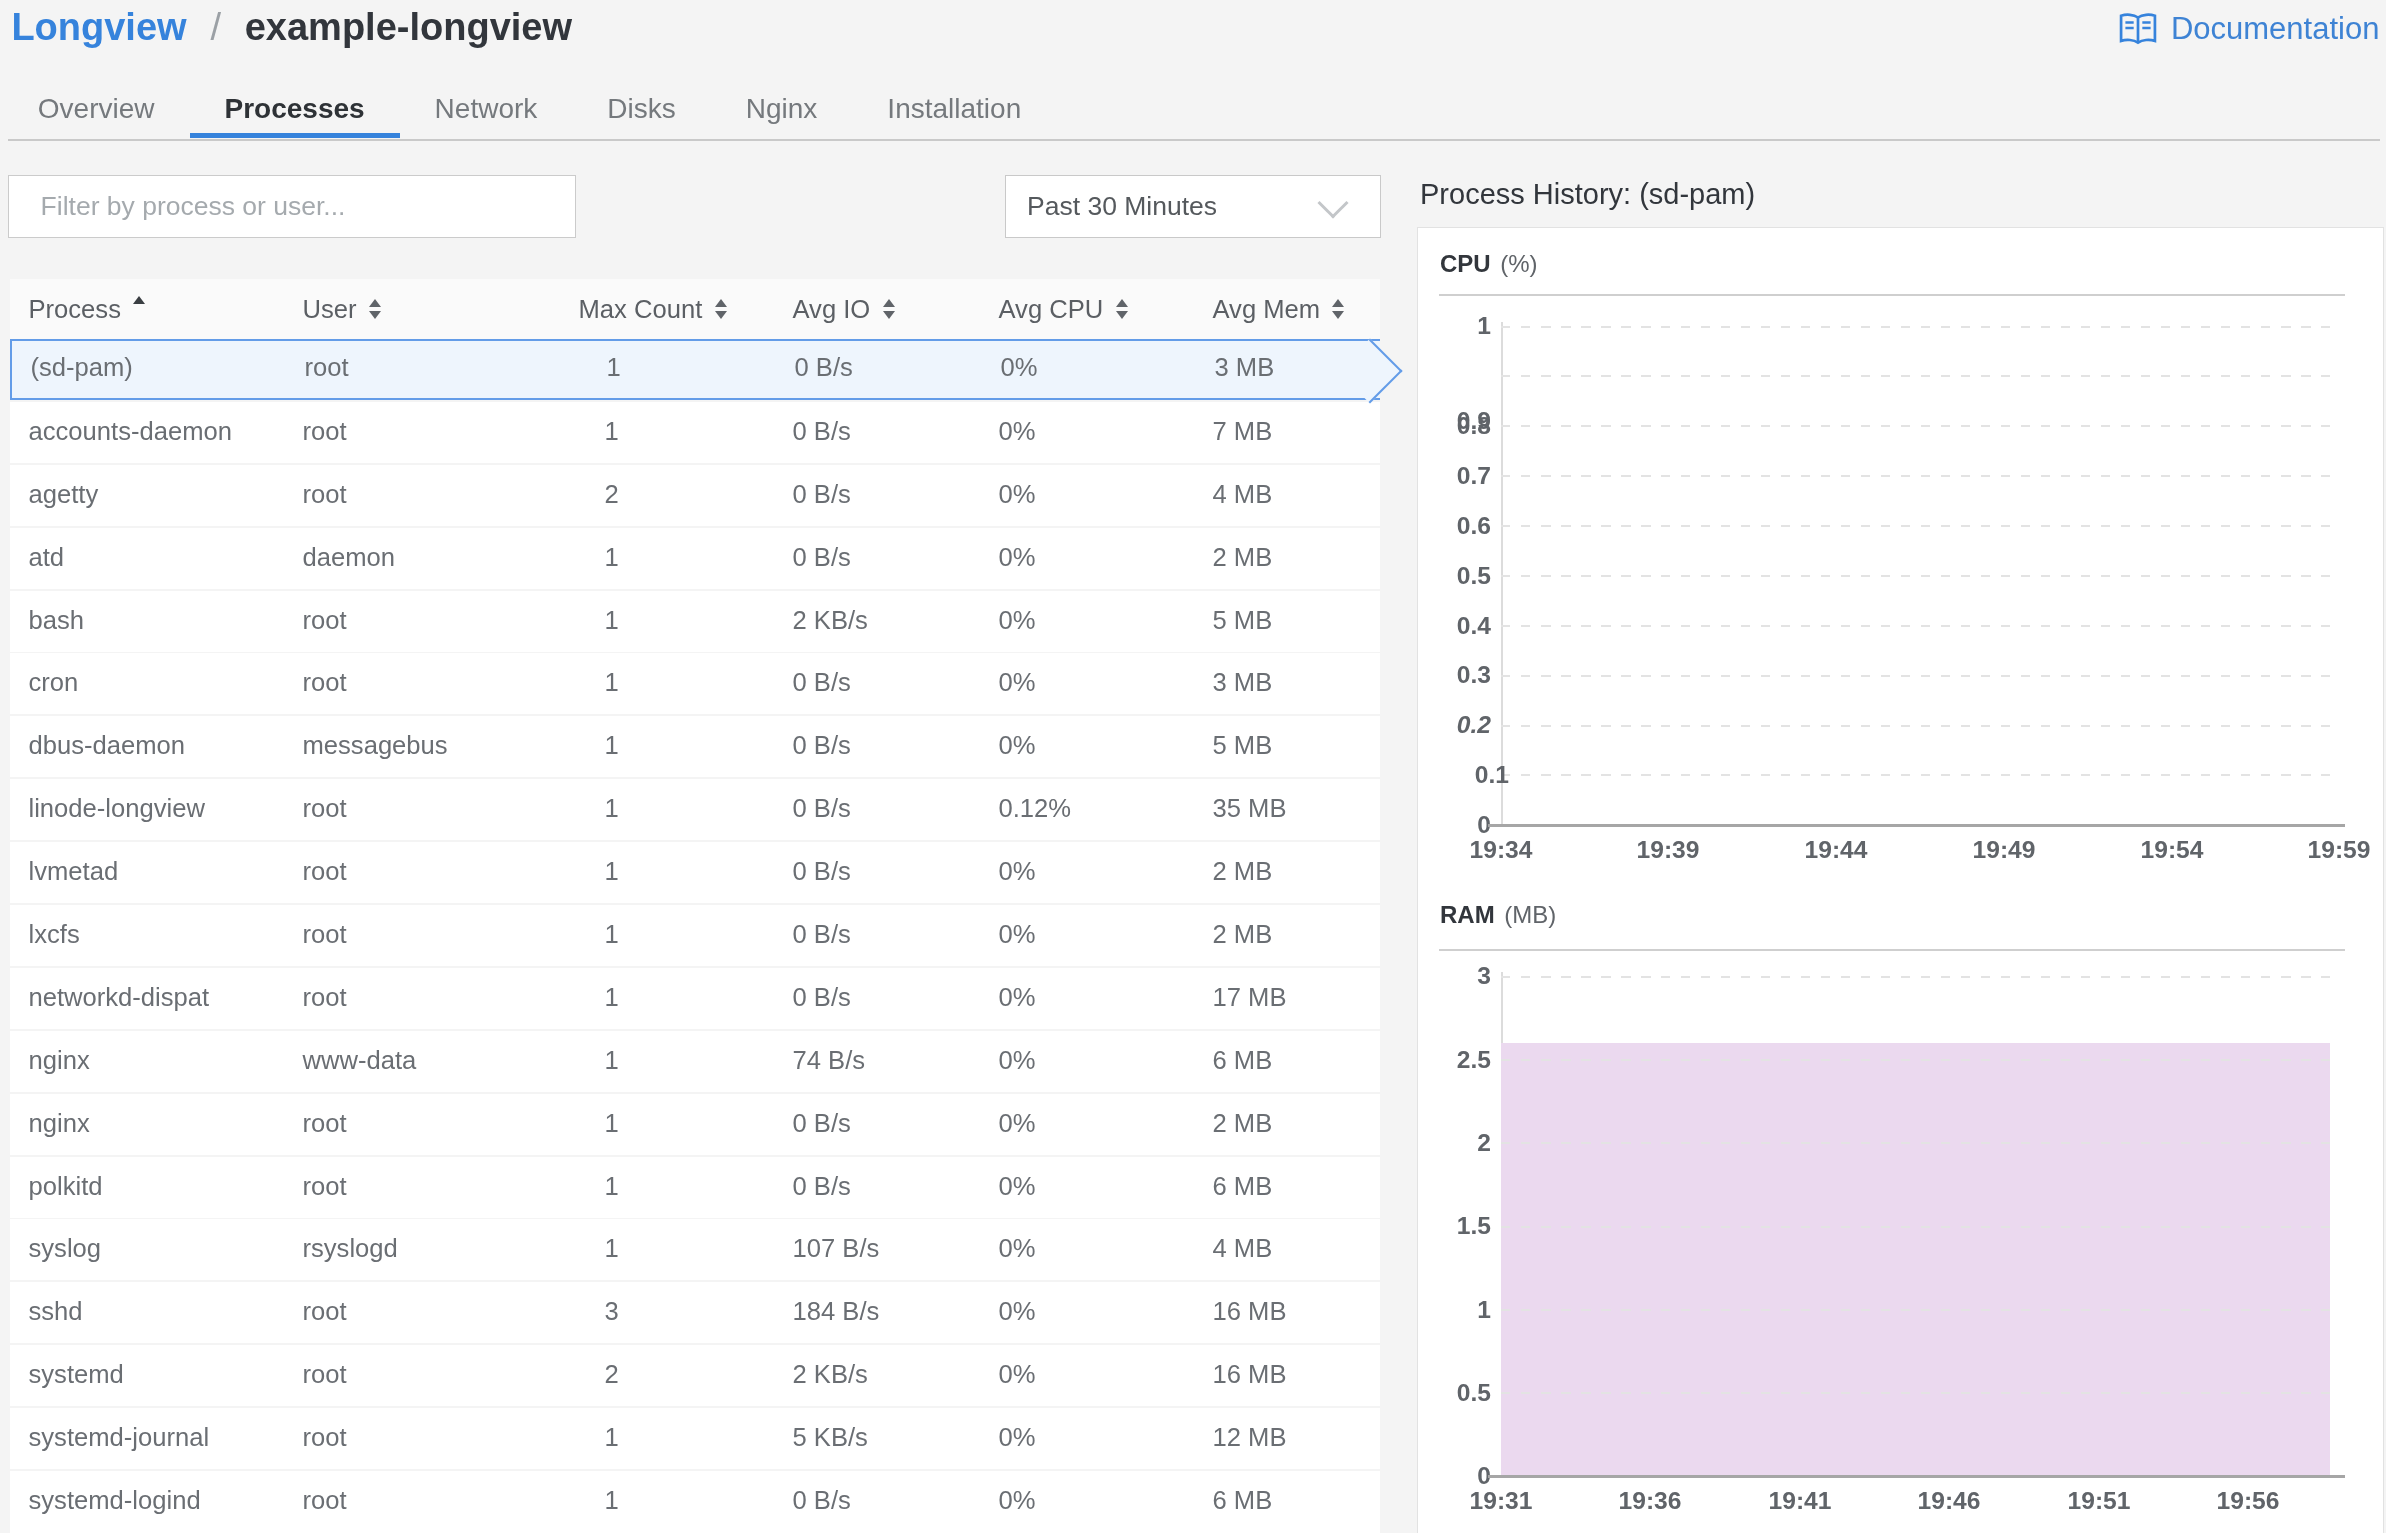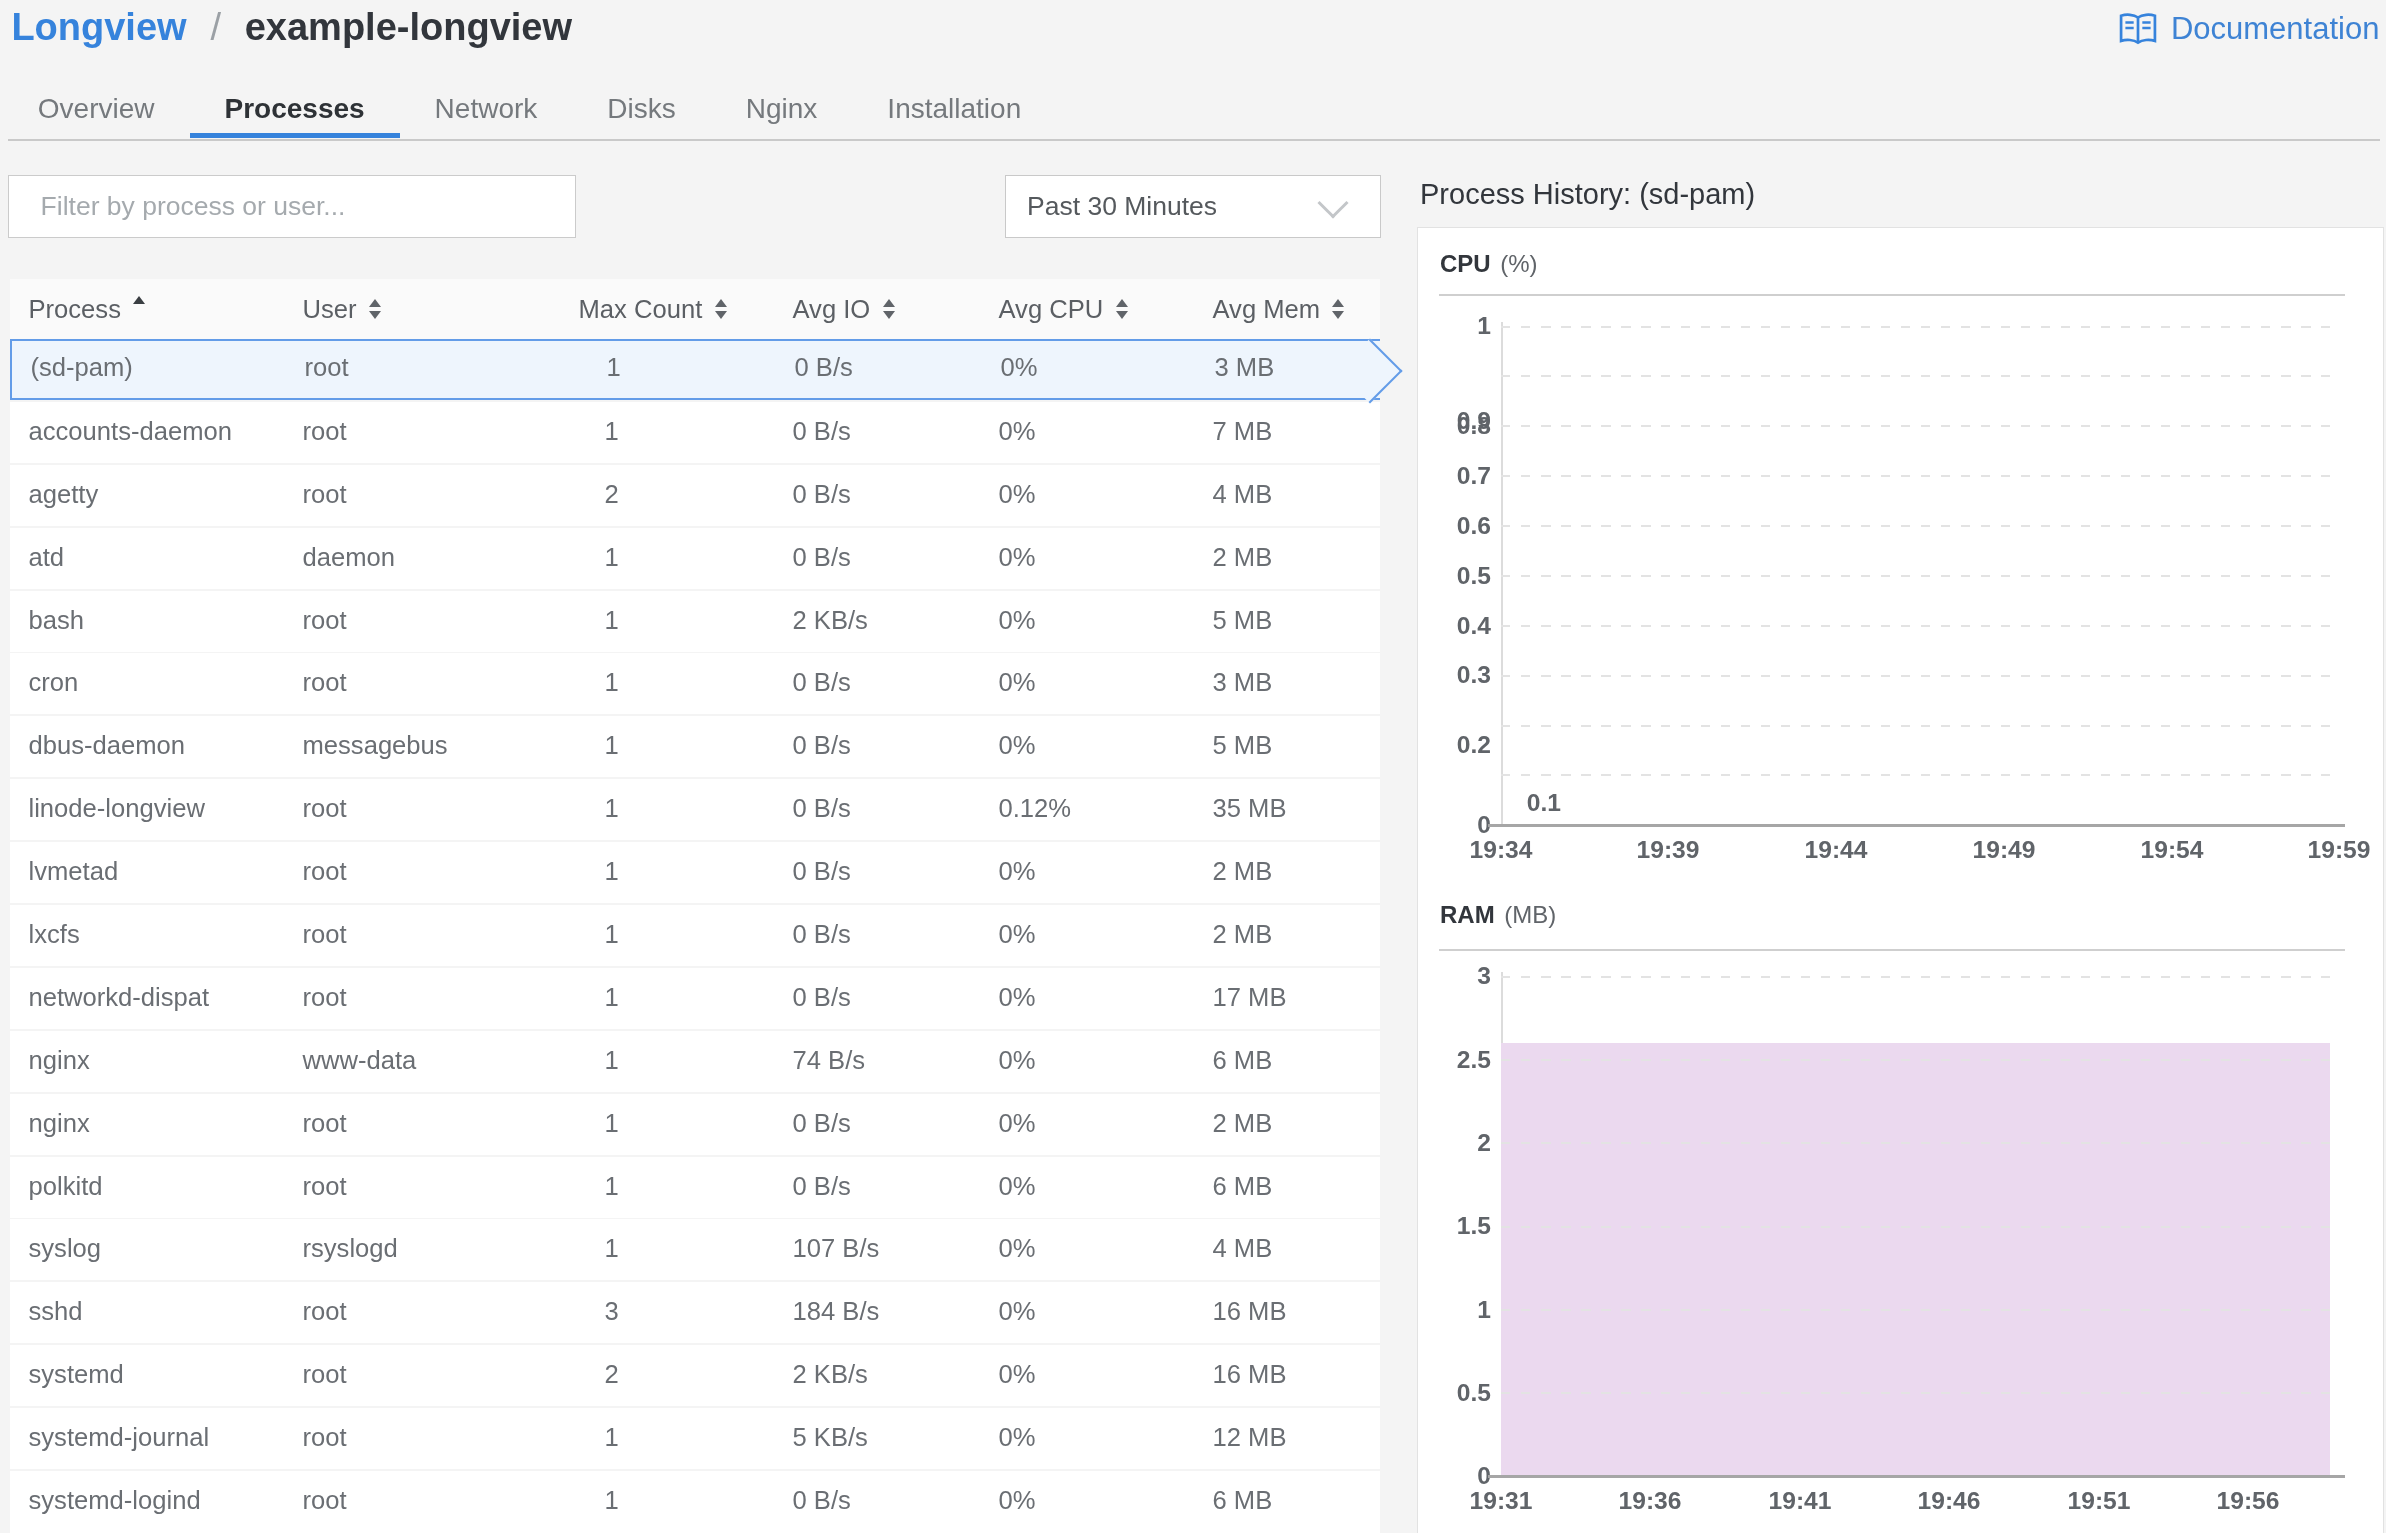--- a/index.html
+++ b/index.html
@@ -341,7 +341,7 @@
     <div class="gridline" style="left: 1501px; top: 625px; width: 829px; background: repeating-linear-gradient(to right, rgb(227, 227, 227) 0px, rgb(227, 227, 227) 9.5px, transparent 9.5px, transparent 20px);"></div>
     <div class="ytick" style="left: 1387px; top: 660px;">0.3</div>
     <div class="gridline" style="left: 1501px; top: 675px; width: 829px; background: repeating-linear-gradient(to right, rgb(227, 227, 227) 0px, rgb(227, 227, 227) 9.5px, transparent 9.5px, transparent 20px);"></div>
-    <div class="ytick" style="left: 1387px; top: 730px;">0.2</div>
+    <div class="ytick" style="left: 1387px; top: 710px; font-style: italic;">0.2</div>
     <div class="gridline" style="left: 1501px; top: 725px; width: 829px; background: repeating-linear-gradient(to right, rgb(227, 227, 227) 0px, rgb(227, 227, 227) 9.5px, transparent 9.5px, transparent 20px);"></div>
     <div class="ytick" style="left: 1457px; top: 760px; margin-top: 28px;">0.1</div>
     <div class="gridline" style="left: 1501px; top: 774px; width: 829px; background: repeating-linear-gradient(to right, rgb(227, 227, 227) 0px, rgb(227, 227, 227) 9.5px, transparent 9.5px, transparent 20px);"></div>

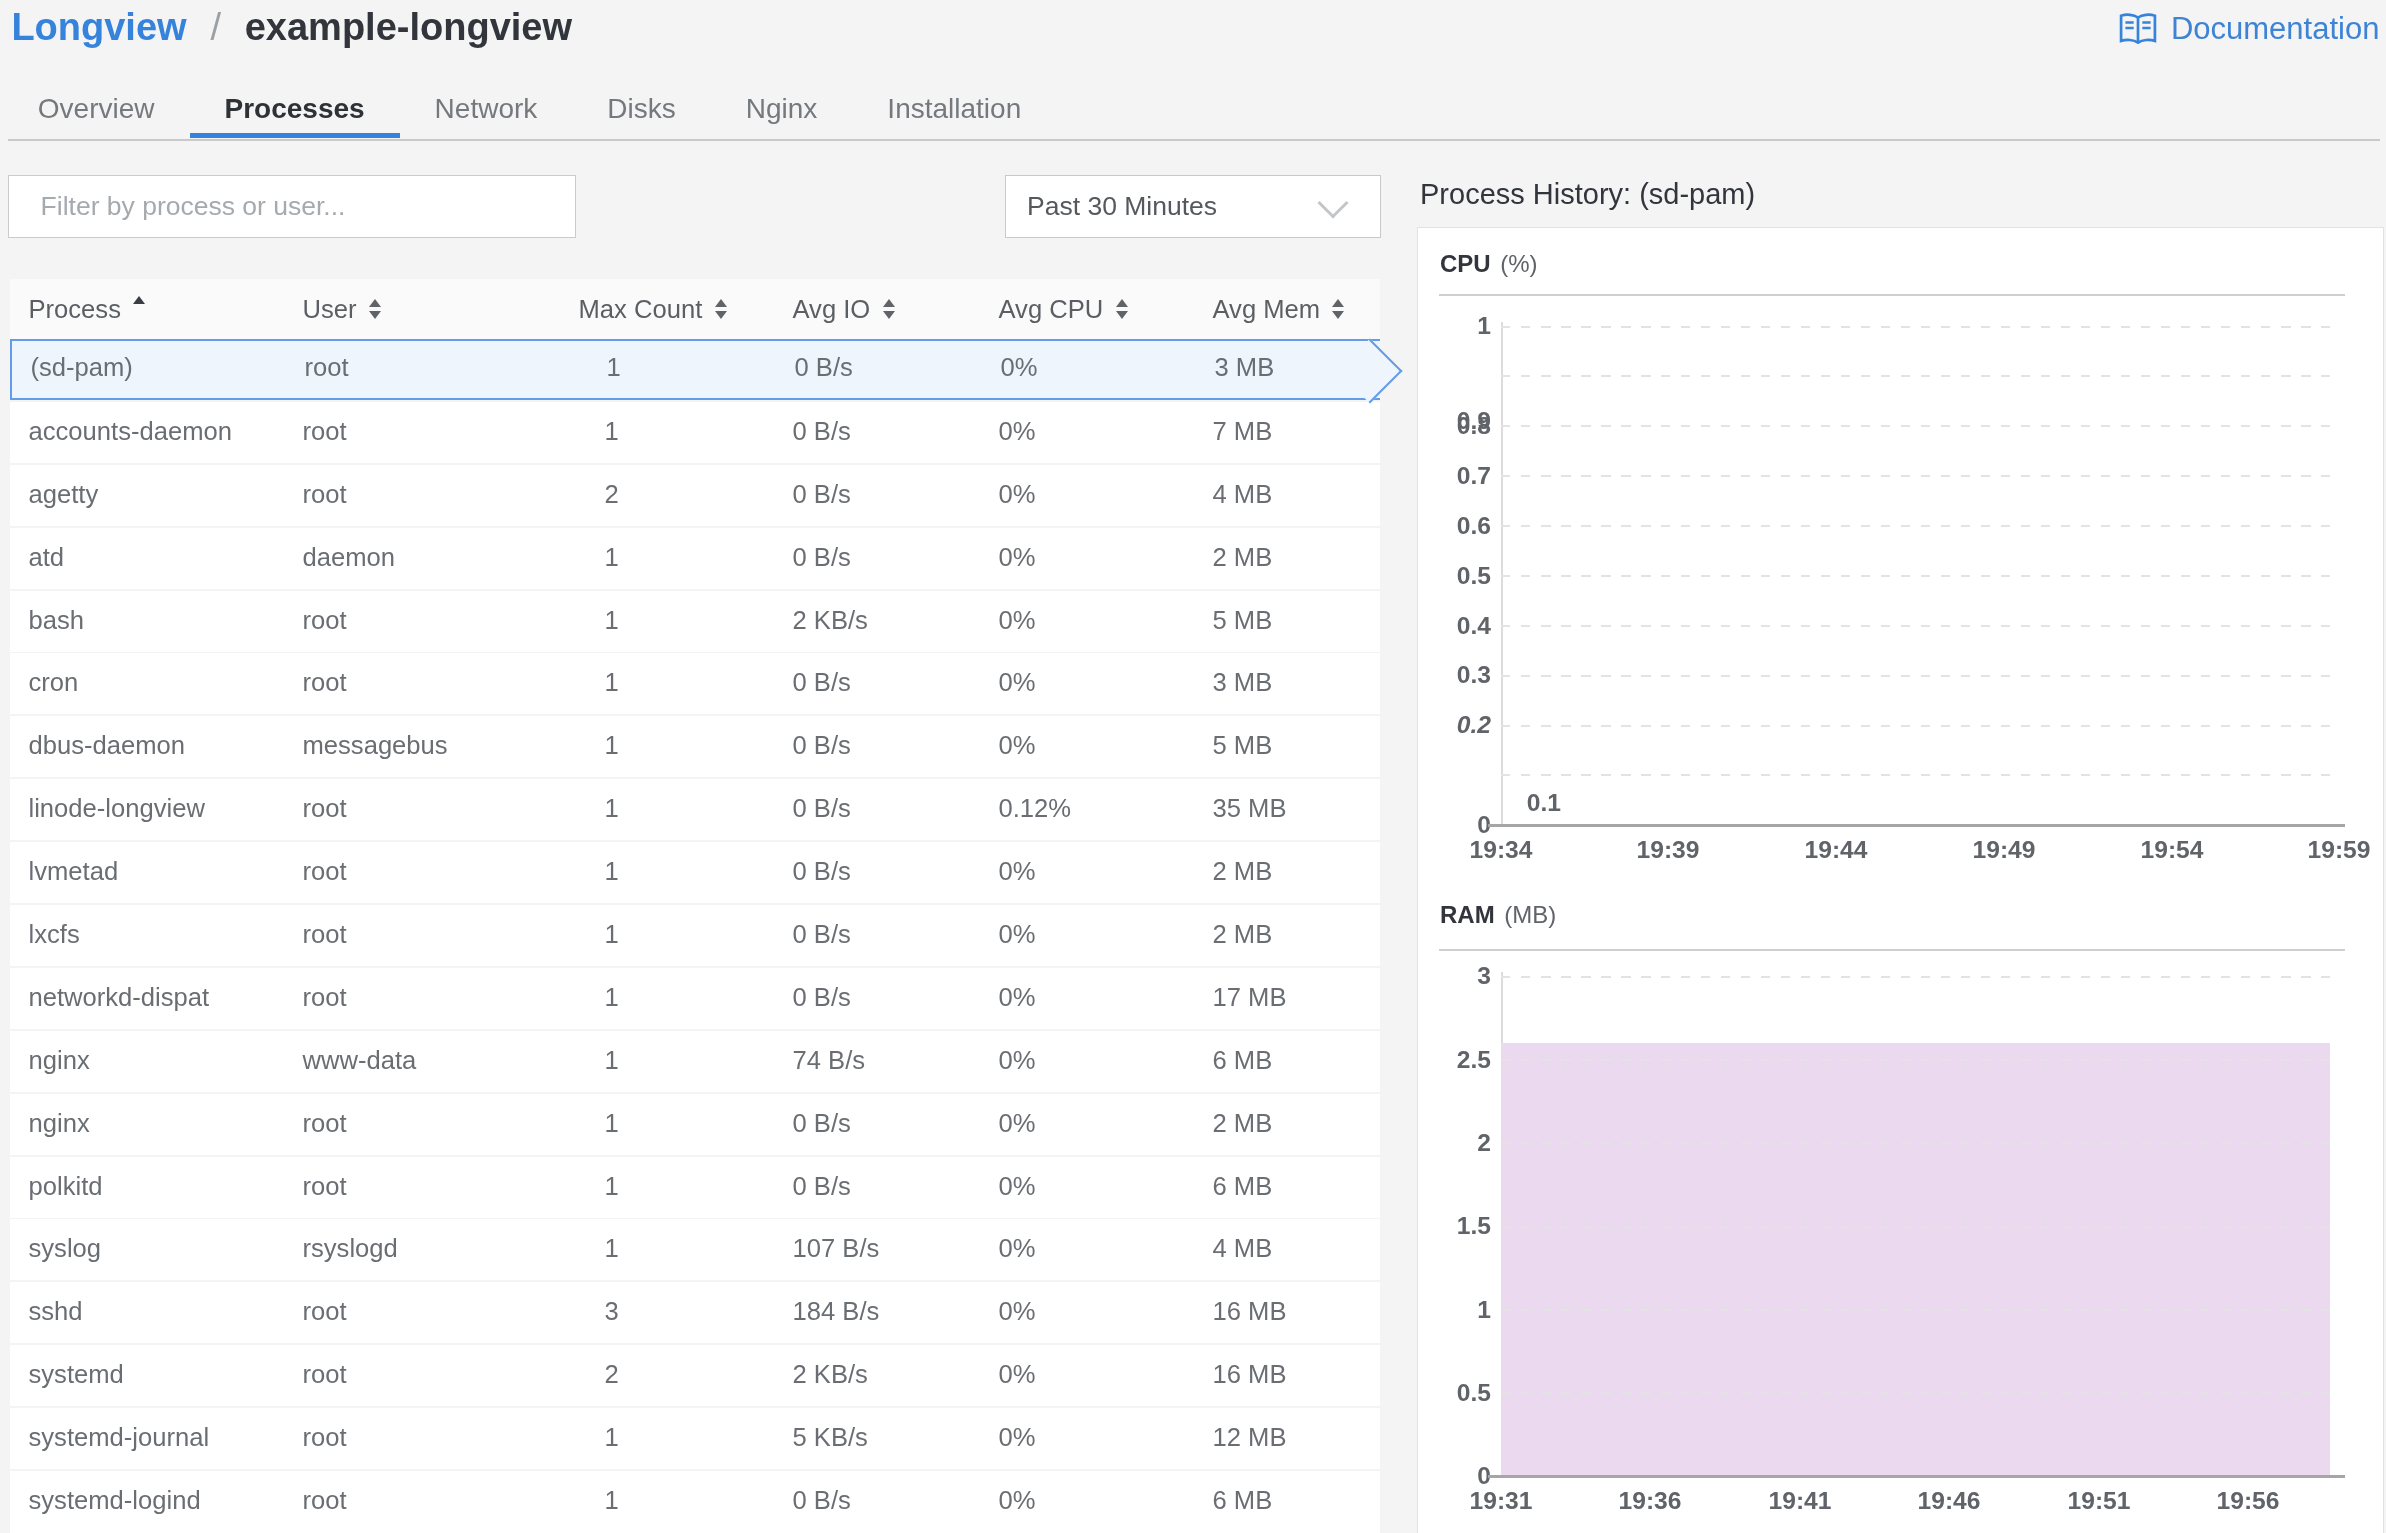--- a/index.html
+++ b/index.html
@@ -343,7 +343,7 @@
     <div class="gridline" style="left: 1501px; top: 675px; width: 829px; background: repeating-linear-gradient(to right, rgb(227, 227, 227) 0px, rgb(227, 227, 227) 9.5px, transparent 9.5px, transparent 20px);"></div>
     <div class="ytick" style="left: 1387px; top: 710px; font-style: italic;">0.2</div>
     <div class="gridline" style="left: 1501px; top: 725px; width: 829px; background: repeating-linear-gradient(to right, rgb(227, 227, 227) 0px, rgb(227, 227, 227) 9.5px, transparent 9.5px, transparent 20px);"></div>
-    <div class="ytick" style="left: 1457px; top: 760px; margin-top: 28px;">0.1</div>
+    <div class="ytick" style="left: 1405px; top: 760px;">0.1</div>
     <div class="gridline" style="left: 1501px; top: 774px; width: 829px; background: repeating-linear-gradient(to right, rgb(227, 227, 227) 0px, rgb(227, 227, 227) 9.5px, transparent 9.5px, transparent 20px);"></div>
     <div class="ytick" style="left: 1387px; top: 810px;">0</div>
     <div class="zeroline" style="left: 1488px; top: 824px; width: 857px; background: rgb(166, 166, 166);"></div>

